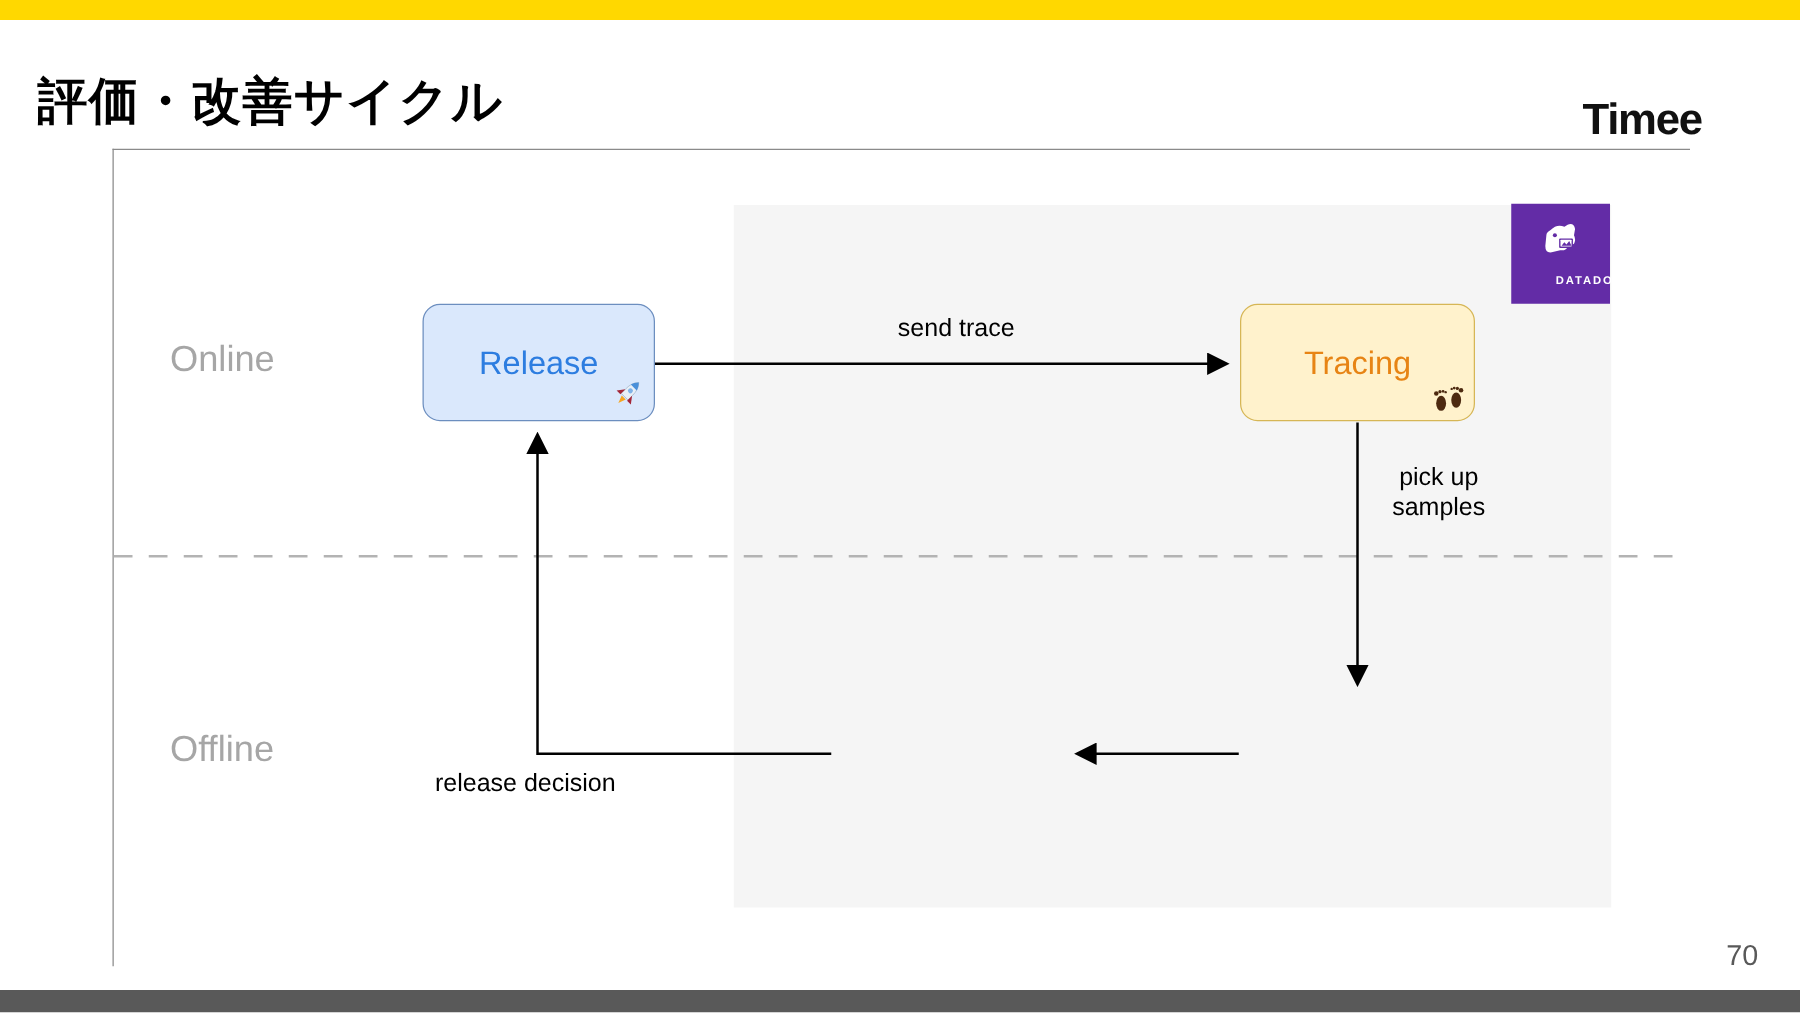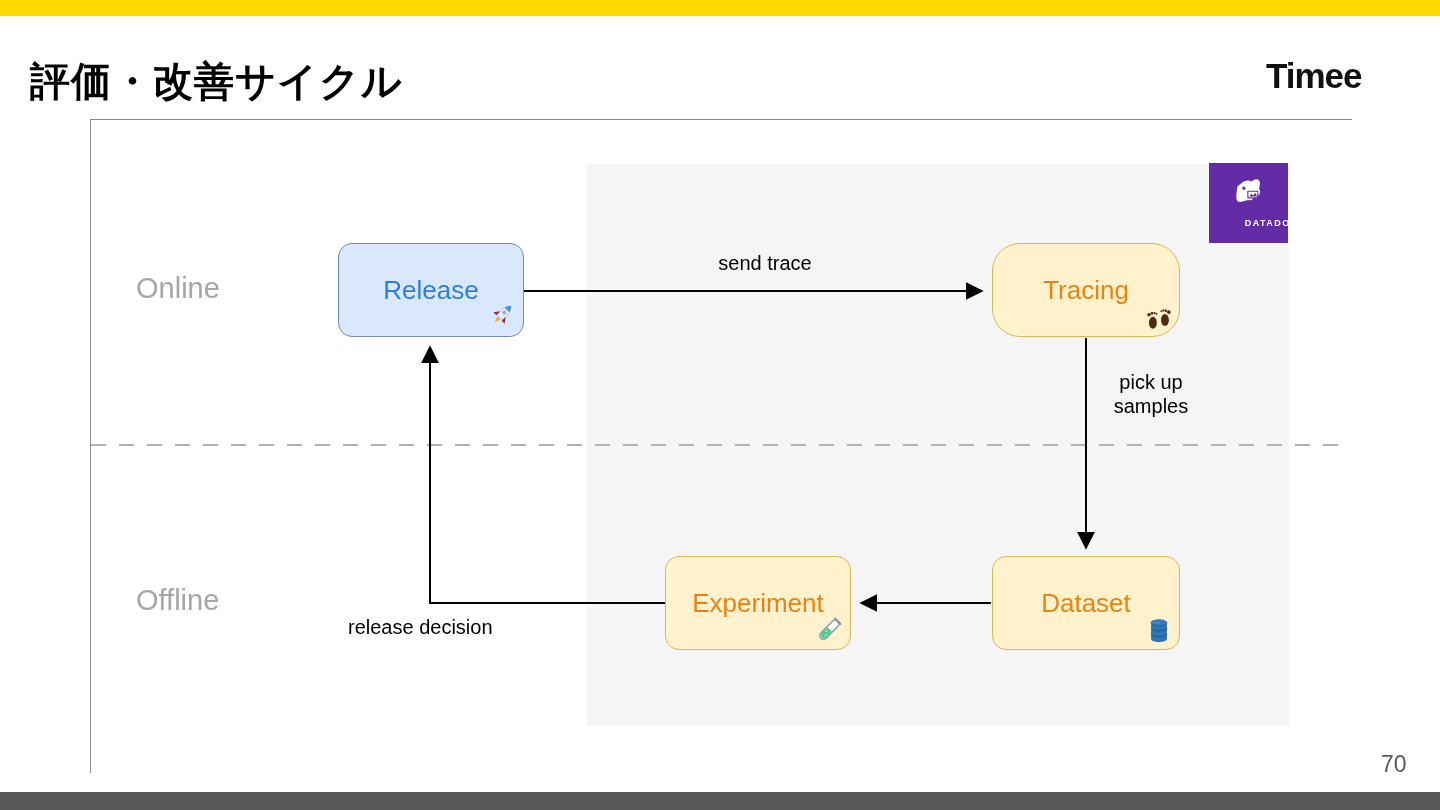--- a/index.html
+++ b/index.html
@@ -17,7 +17,7 @@
   .bottom-bar{position:absolute;left:0;top:792px;width:1440px;height:18px;background:var(--bottom-bar);}
   .title{position:absolute;left:30px;top:58px;font-size:40px;font-weight:700;
     color:var(--title-text);letter-spacing:1px;line-height:1.15;}
-  .brand{position:absolute;left:1266px;top:56px;font-size:35px;font-weight:800;
+  .brand{position:absolute;left:1266px;top:76px;font-size:35px;font-weight:800;
     color:#111;letter-spacing:-1px;}
   .frame{position:absolute;left:90px;top:119px;width:1262px;height:654px;
     border-top:1px solid var(--frame-line);border-left:1px solid var(--frame-line);}

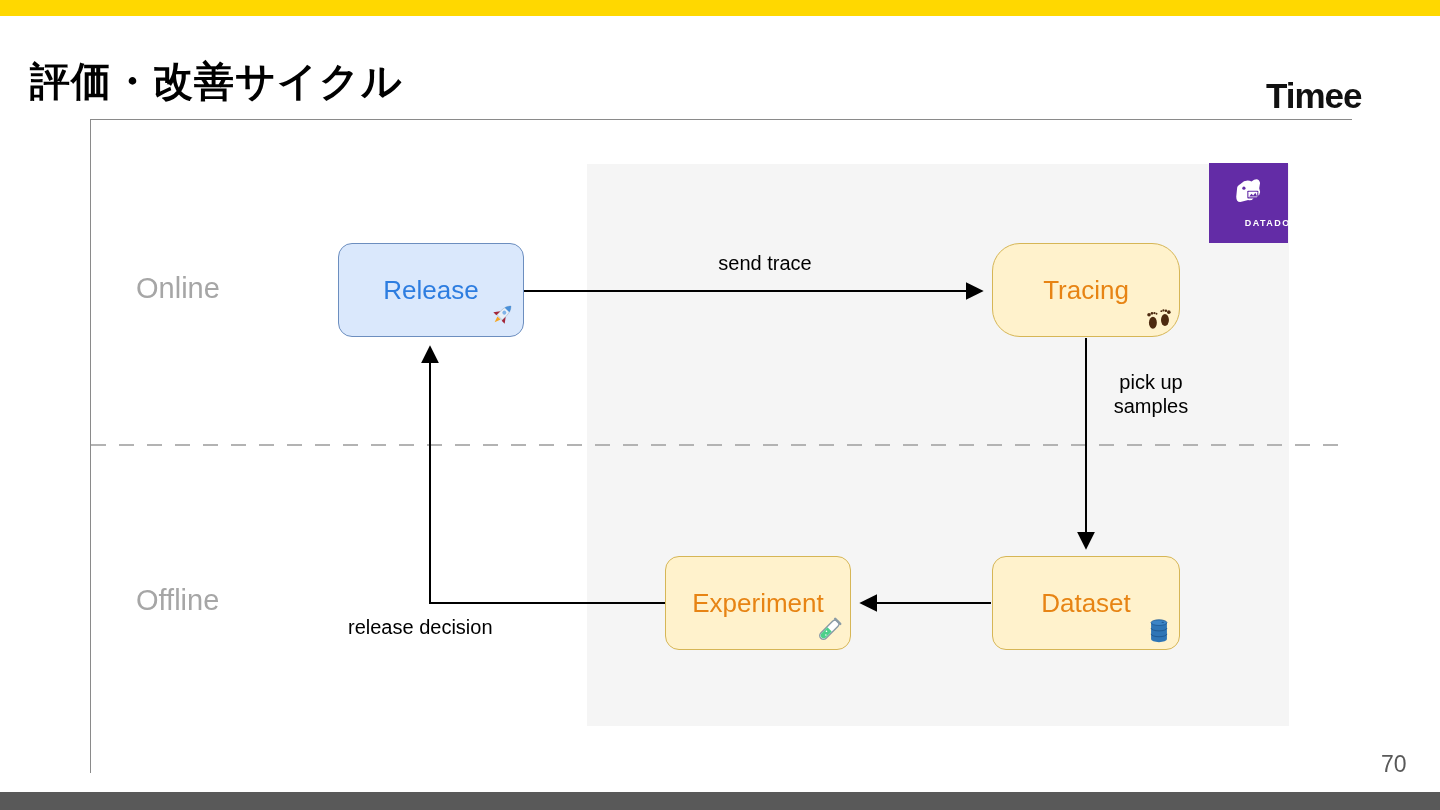--- a/index.html
+++ b/index.html
@@ -34,7 +34,7 @@
   .node-release{left:338px;top:243px;background:var(--release-fill);
     border:1.5px solid var(--release-border);color:var(--release-text);}
   .node-yellow{background:var(--node-fill);border:1.5px solid var(--node-border);color:var(--node-text);}
-  .node-tracing{left:992px;top:243px;width:188px;border-radius:28px;}
+  .node-tracing{left:992px;top:243px;width:188px;}
   .node-experiment{left:665px;top:556px;}
   .node-dataset{left:992px;top:556px;width:188px;}
   .edge-label{position:absolute;font-size:20px;color:#000;}

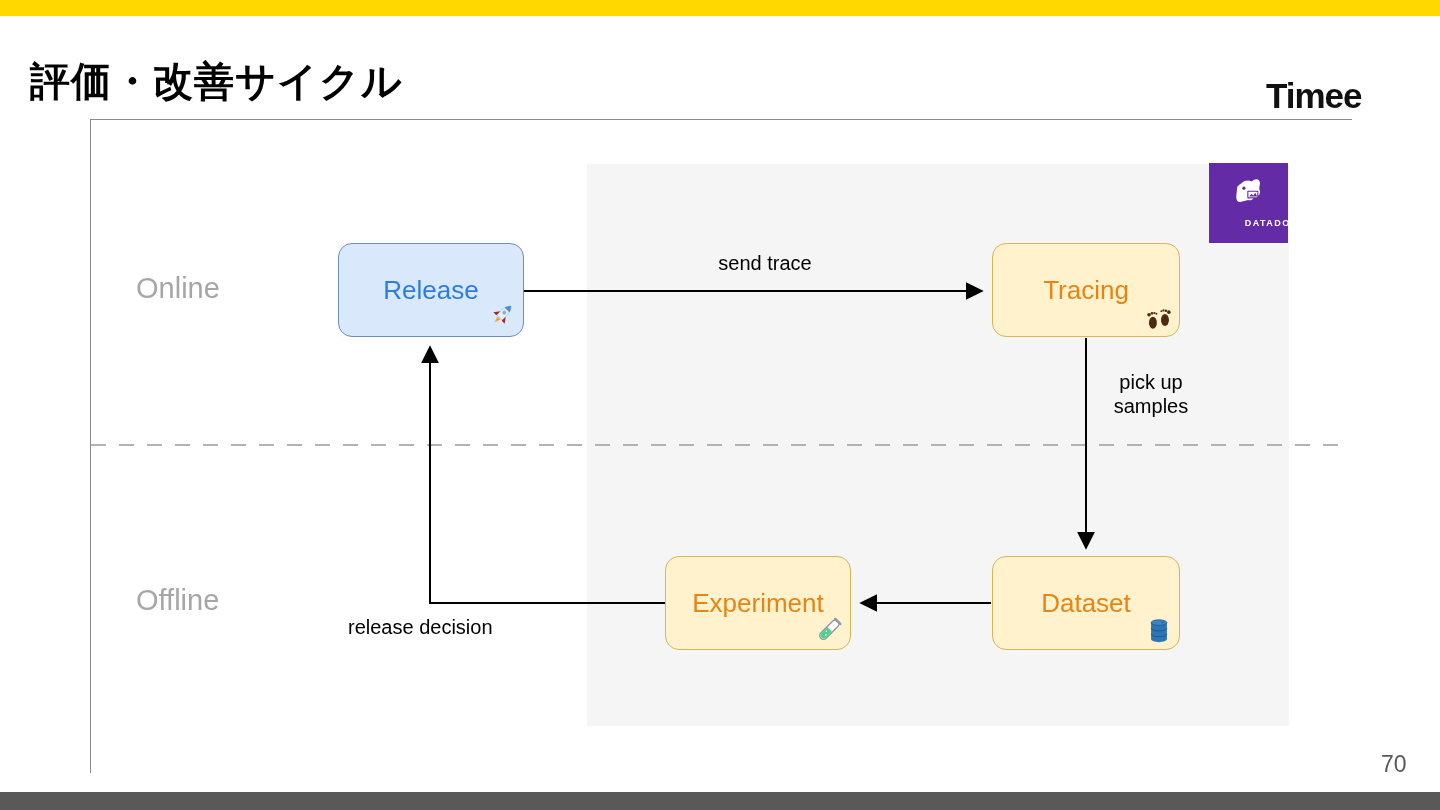--- a/index.html
+++ b/index.html
@@ -123,20 +123,6 @@
     </span>
   </div>
 
-  <div class="node node-yellow node-experiment">
-    <span>Experiment</span>
-    <span class="icon">
-      <svg viewBox="0 0 36 36" width="32" height="32">
-        <g transform="rotate(45 18 18)">
-          <rect x="13.8" y="4" width="8.4" height="27" rx="4.2" fill="#FFFFFF" stroke="#8A9AA5" stroke-width="1.6"></rect>
-          <path d="M14.6 17 L21.4 17 L21.4 26.5 A3.4 3.4 0 0 1 14.6 26.5 Z" fill="#4CD08A"></path>
-          <circle cx="17" cy="21" r="0.9" fill="#FFFFFF"></circle>
-          <circle cx="19.5" cy="24.5" r="0.8" fill="#FFFFFF"></circle>
-          <rect x="12.6" y="2.8" width="10.8" height="2.8" rx="1.4" fill="#8A9AA5"></rect>
-        </g>
-      </svg>
-    </span>
-  </div>
 
   <div class="node node-yellow node-dataset">
     <span>Dataset</span>

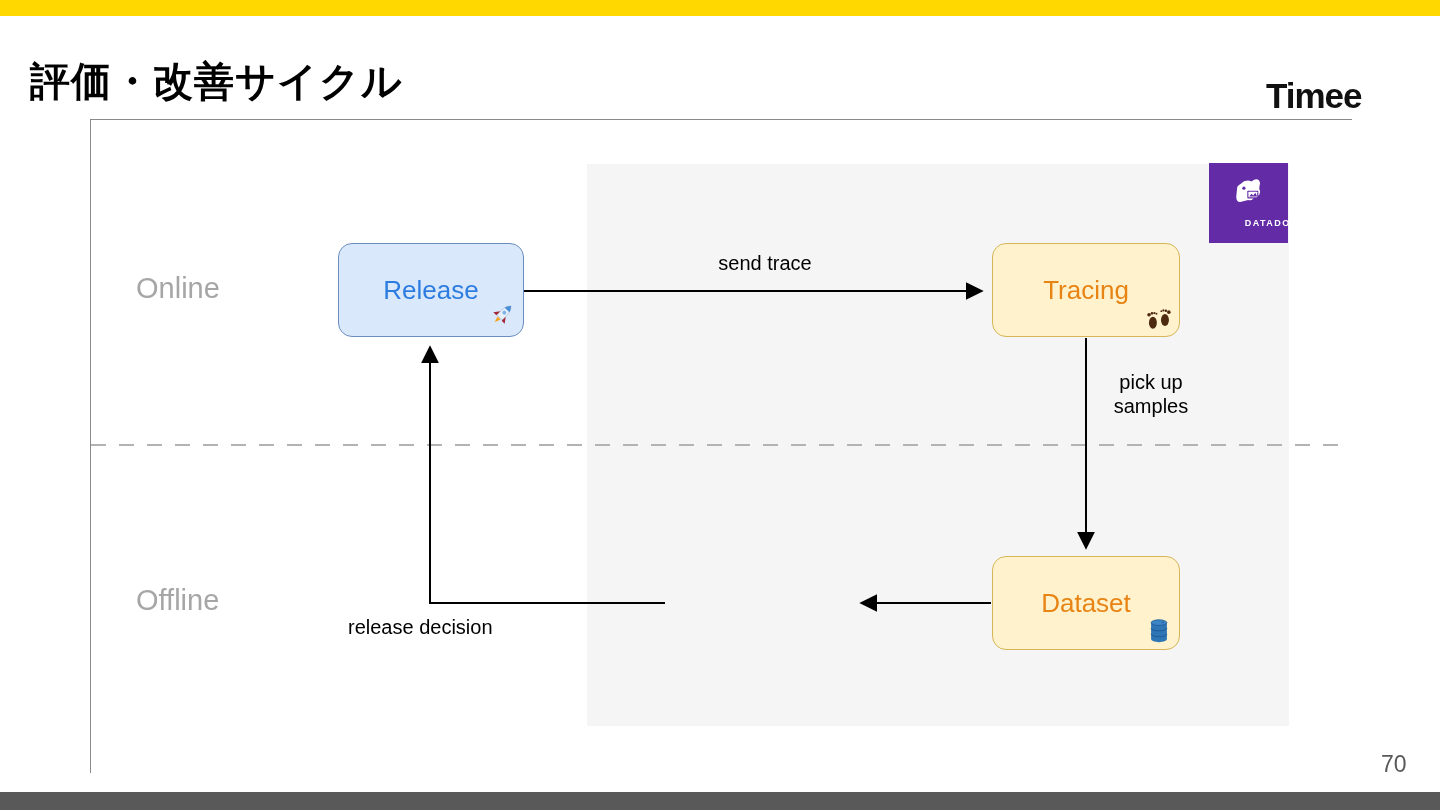--- a/index.html
+++ b/index.html
@@ -124,18 +124,6 @@
   </div>
 
 
-  <div class="node node-yellow node-dataset">
-    <span>Dataset</span>
-    <span class="icon">
-      <svg viewBox="0 0 36 36" width="30" height="30">
-        <path d="M8.5 8 V28 a9.5 3.4 0 0 0 19 0 V8 Z" fill="#2E75B6"></path>
-        <ellipse cx="18" cy="8" rx="9.5" ry="3.4" fill="#3B84C6" stroke="#1F5A94" stroke-width="1"></ellipse>
-        <path d="M8.5 14.5 a9.5 3.4 0 0 0 19 0" fill="none" stroke="#1F5A94" stroke-width="1.2"></path>
-        <path d="M8.5 21.5 a9.5 3.4 0 0 0 19 0" fill="none" stroke="#1F5A94" stroke-width="1.2"></path>
-        <ellipse cx="22.5" cy="7.6" rx="1.6" ry="0.8" fill="#1F5A94"></ellipse>
-      </svg>
-    </span>
-  </div>
 
   <div class="edge-label lbl-send-trace">send trace</div>
   <div class="edge-label lbl-release-decision">release decision</div>

